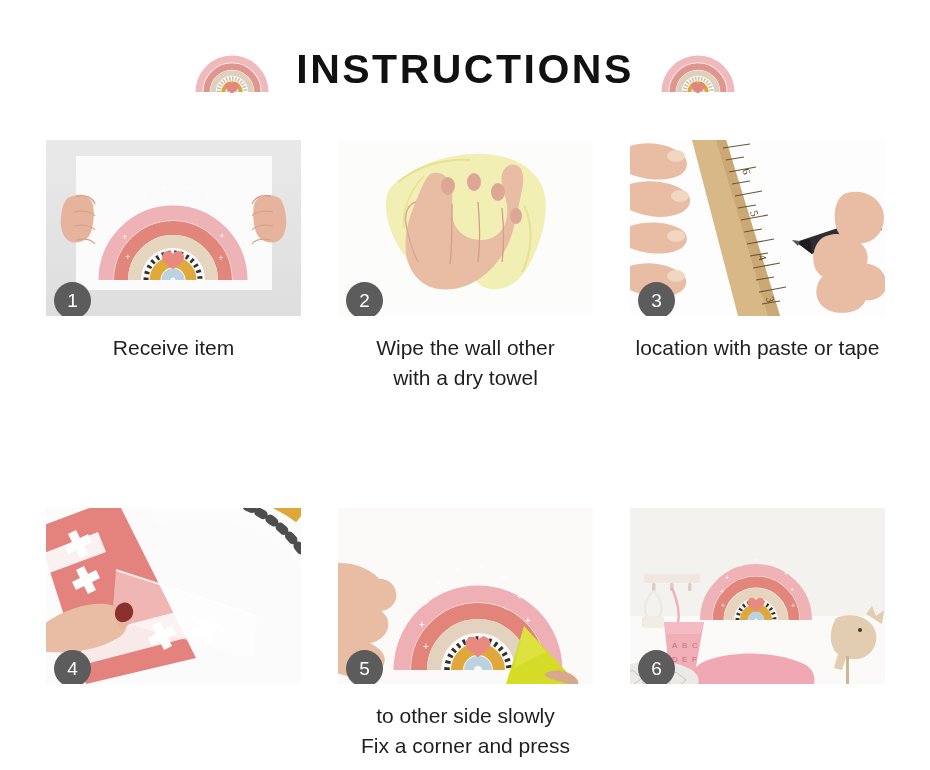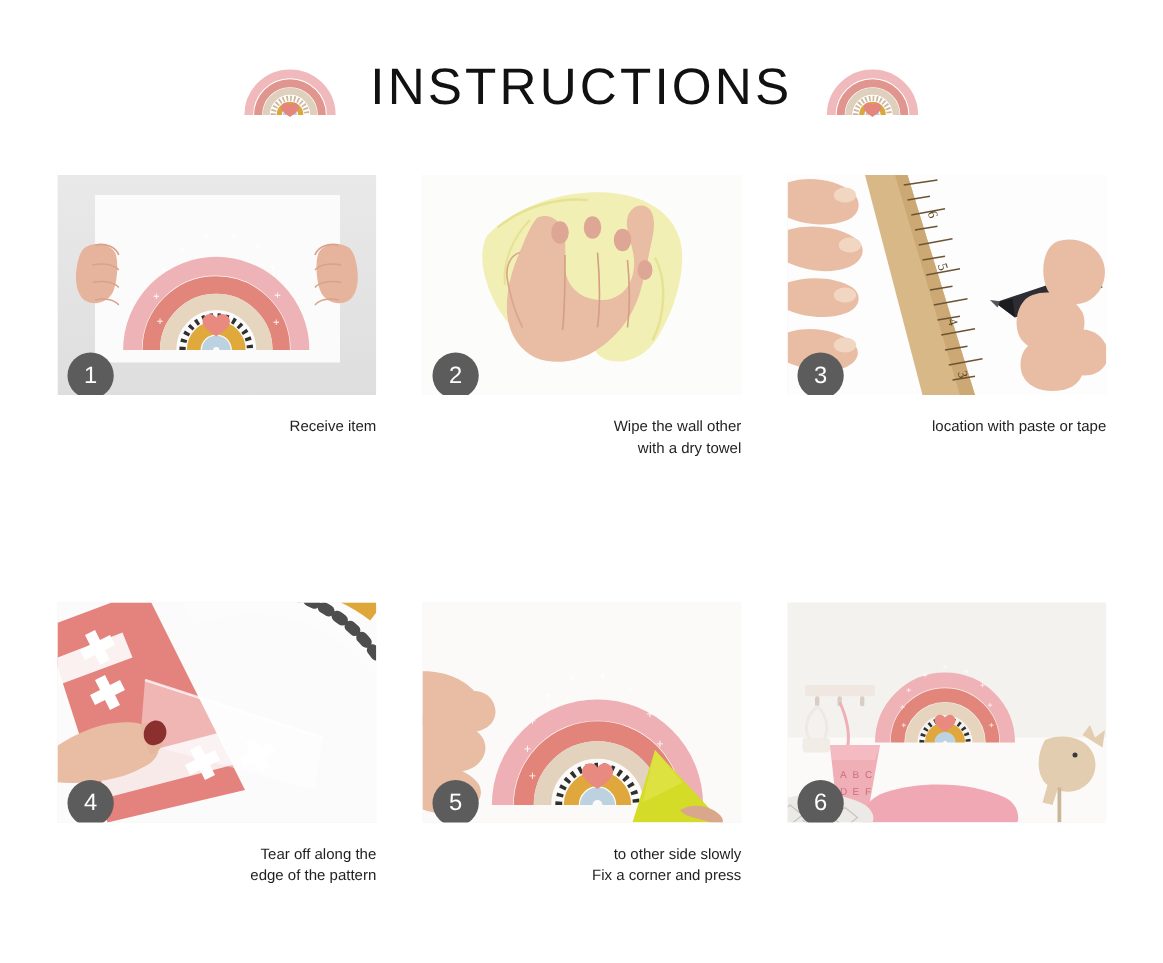--- a/index.html
+++ b/index.html
@@ -21,7 +21,7 @@
     font-size:41px;
     letter-spacing:2.5px;
     color:#111111;
-    font-weight:400;
+    font-weight:700;
     line-height:1;
     white-space:nowrap;
     text-align:center;

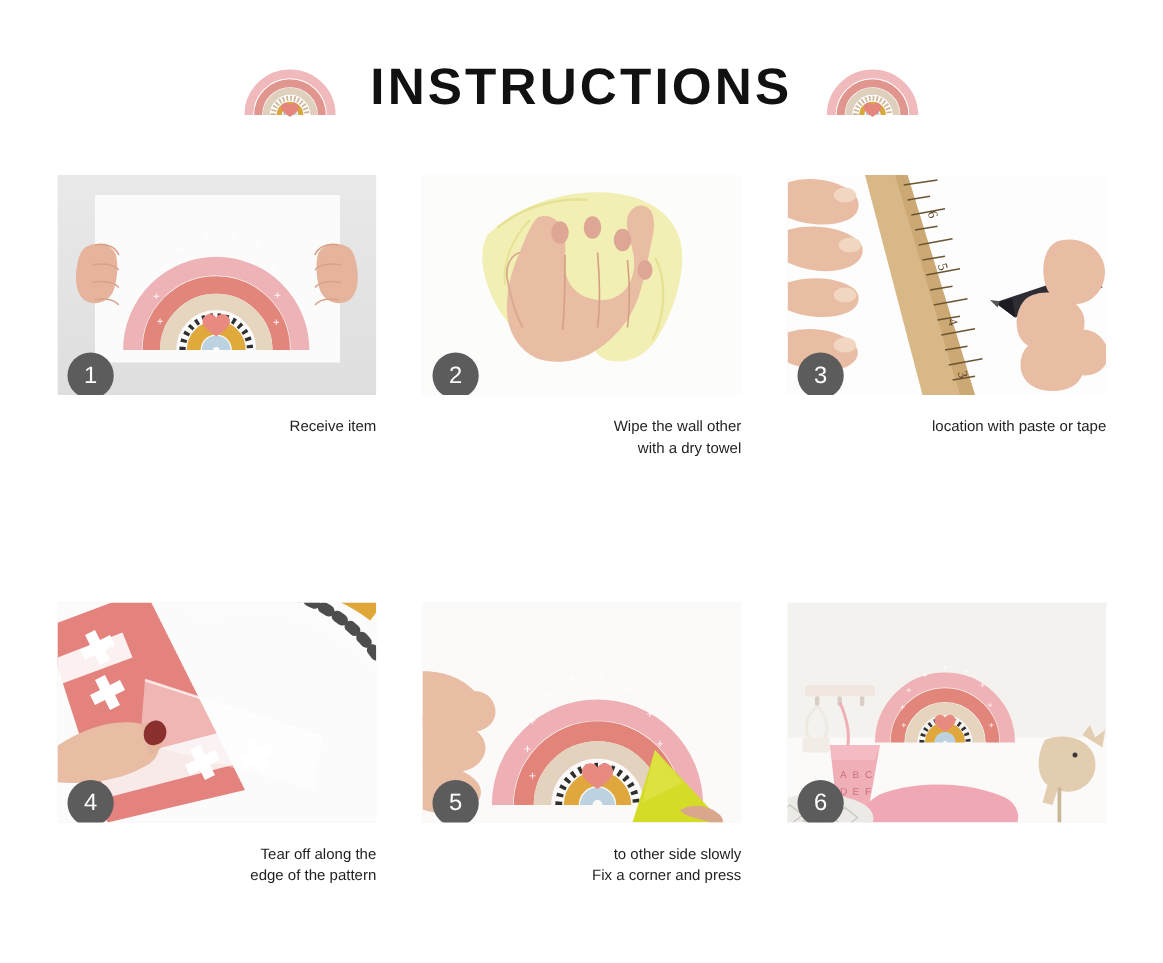--- a/index.html
+++ b/index.html
@@ -59,8 +59,8 @@
 
   .caption{
     margin-top:17px;
-    text-align:right;
-    font-size:12px;
+    text-align:center;
+    font-size:21px;
     color:#1f1f1f;
     line-height:1.45;
     font-weight:400;

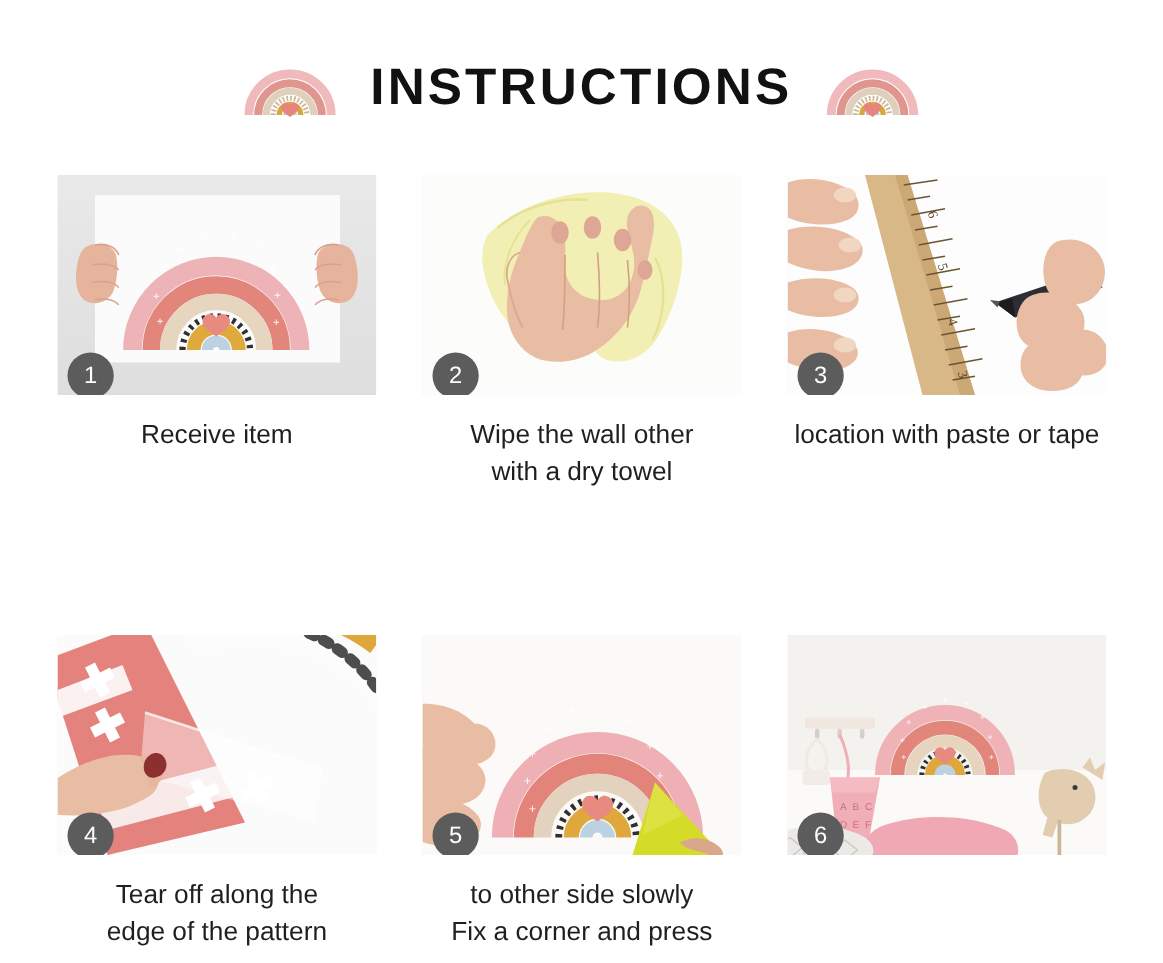--- a/index.html
+++ b/index.html
@@ -290,10 +290,6 @@
         </svg>
         <div class="badge">4</div>
       </div>
-      <div class="caption">
-        <span class="l">Tear off along the</span>
-        <span class="l">edge of the pattern</span>
-      </div>
     </div>
 
     <div class="cell row2">

